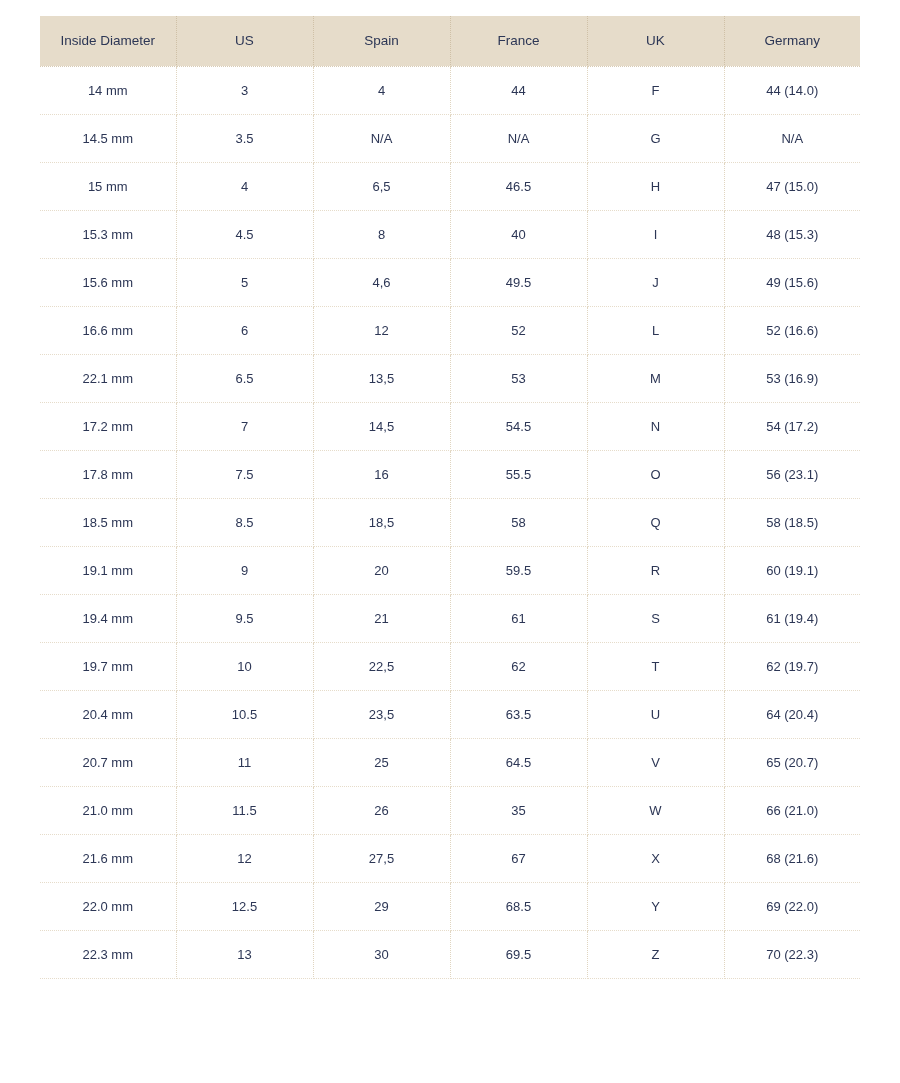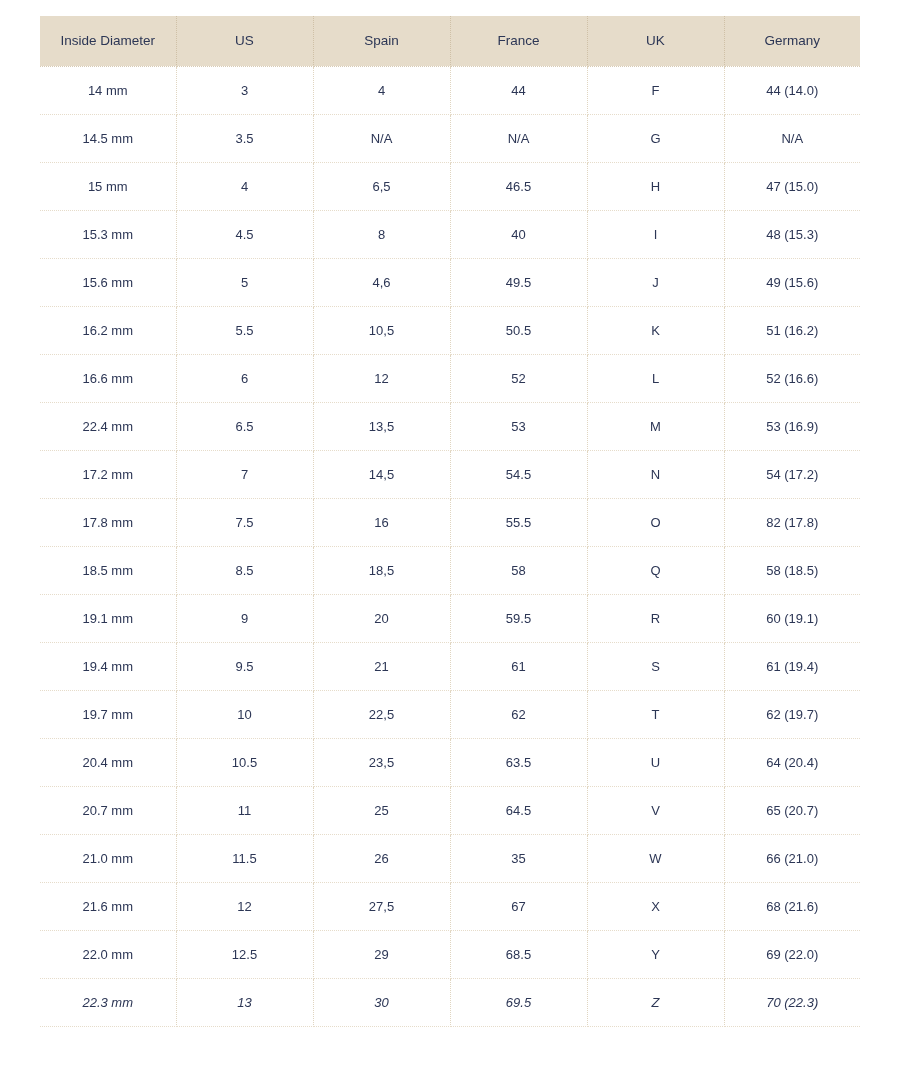--- a/index.html
+++ b/index.html
@@ -130,14 +130,6 @@
           <td>49 (15.6)</td>
         </tr>
         <tr>
-          <td>16.2 mm</td>
-          <td>5.5</td>
-          <td>10,5</td>
-          <td>50.5</td>
-          <td>K</td>
-          <td>51 (16.2)</td>
-        </tr>
-        <tr>
           <td>16.6 mm</td>
           <td>6</td>
           <td>12</td>

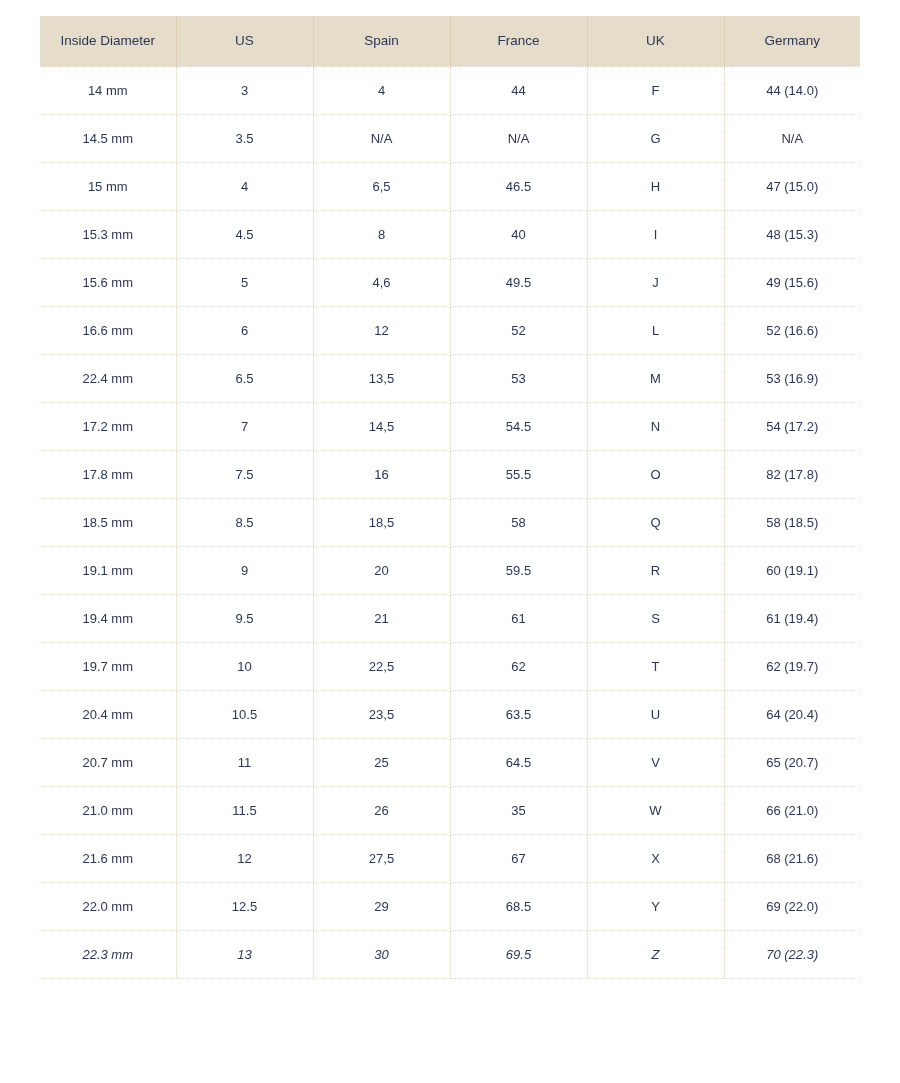--- a/index.html
+++ b/index.html
@@ -138,7 +138,7 @@
           <td>52 (16.6)</td>
         </tr>
         <tr>
-          <td>22.4 mm</td>
+          <td>22.1 mm</td>
           <td>6.5</td>
           <td>13,5</td>
           <td>53</td>

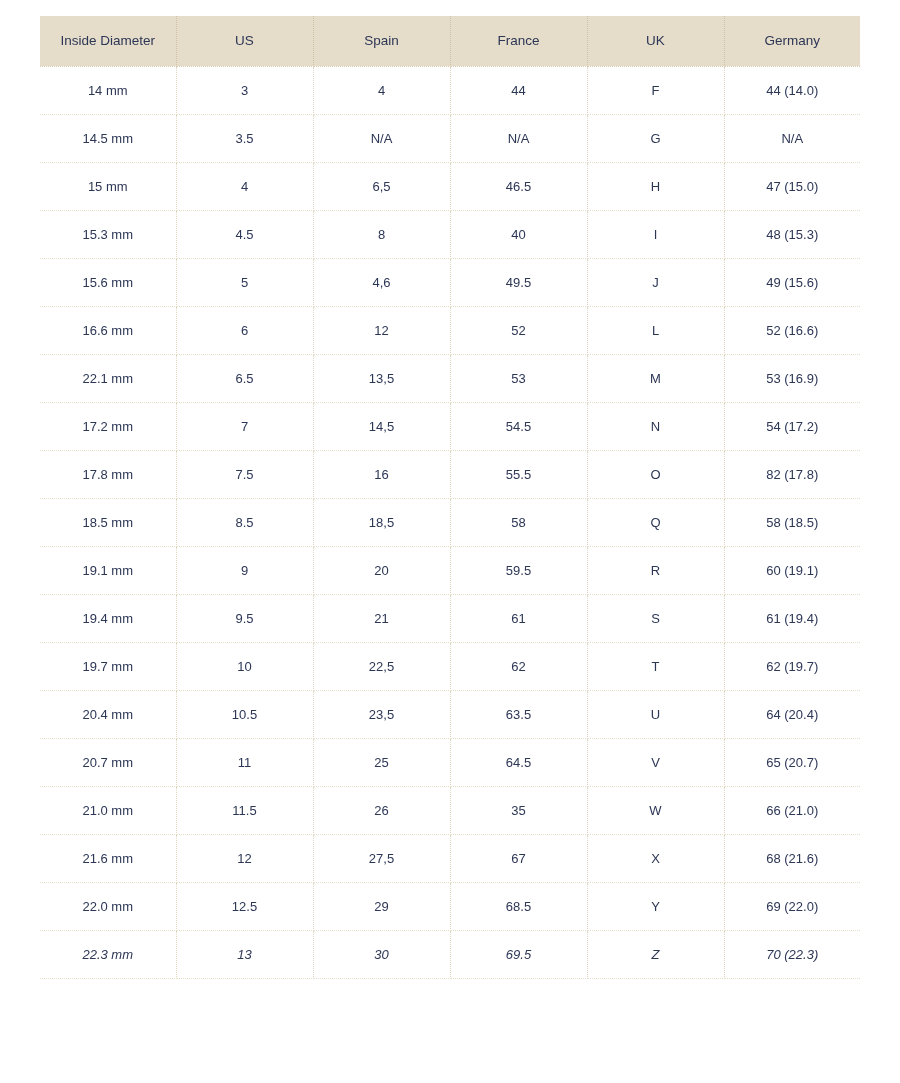--- a/index.html
+++ b/index.html
@@ -159,7 +159,7 @@
           <td>16</td>
           <td>55.5</td>
           <td>O</td>
-          <td>82 (17.8)</td>
+          <td>56 (23.1)</td>
         </tr>
         <tr>
           <td>18.5 mm</td>

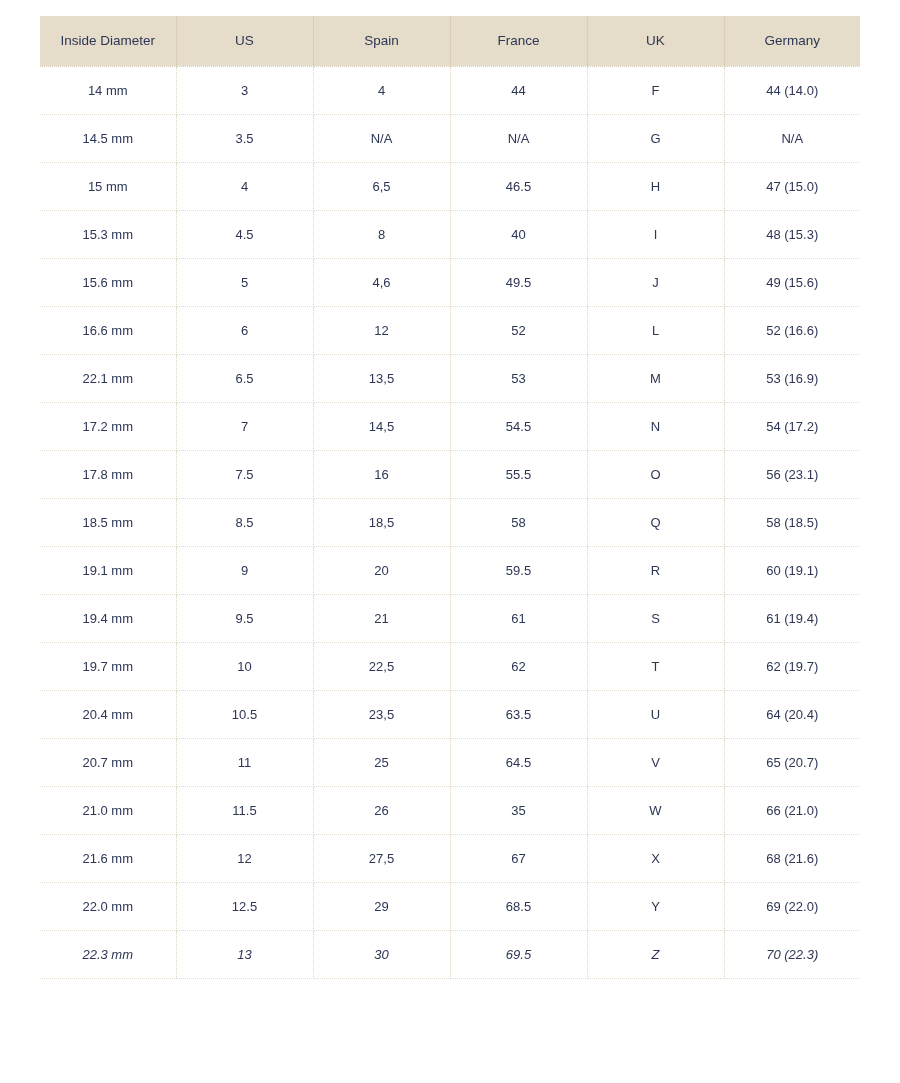--- a/index.html
+++ b/index.html
@@ -63,7 +63,7 @@
     border-bottom: 1px dotted #e6dcca;
   }
   tbody td:last-child { border-right: none; }
-  tbody tr:last-child td { border-bottom: 1px dotted #e6dcca; font-style: italic; }
+  tbody tr:last-child td { border-bottom: 1px dotted #e6dcca; }
 </style>
 </head>
 <body>

